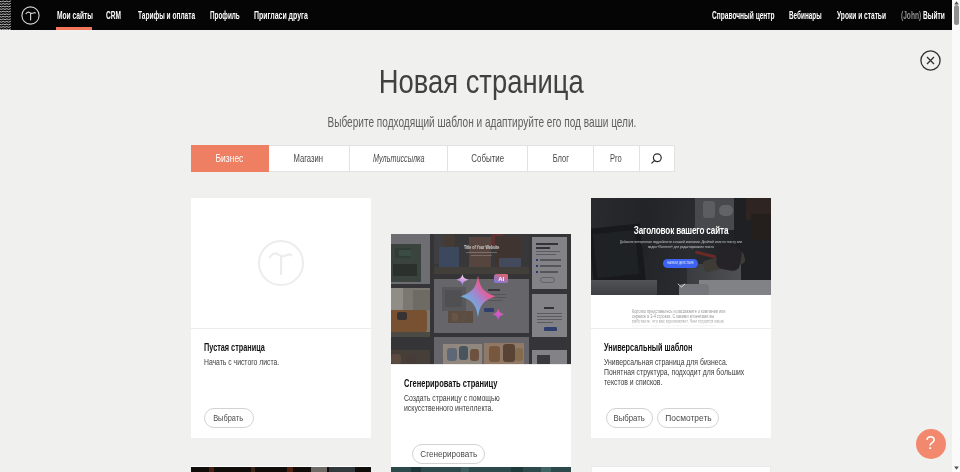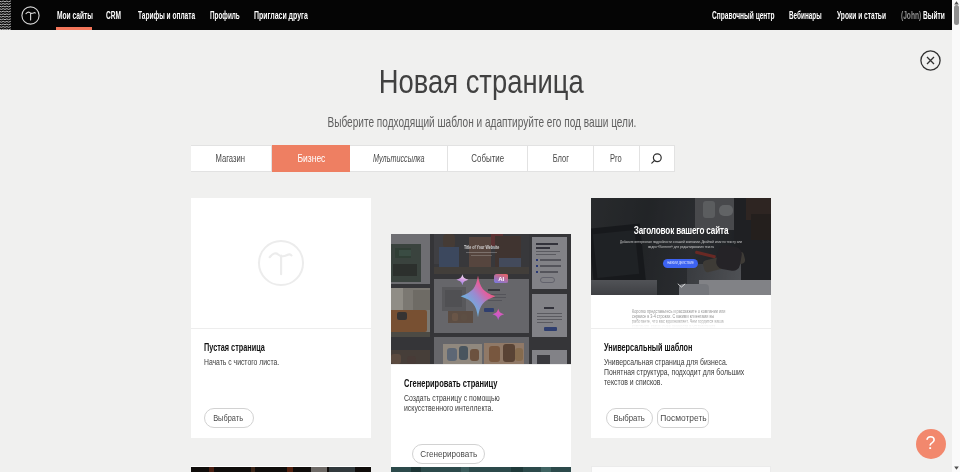--- a/index.html
+++ b/index.html
@@ -89,11 +89,11 @@
 <div class="subtitle" id="subt"><span style="display:inline-block;white-space:nowrap;transform:scaleX(0.672);transform-origin:center;">Выберите подходящий шаблон и адаптируйте его под ваши цели.</span></div>
 
 <div class="tabs">
+  <div class="tab first active" style="width:78px;">
+      <span id="t1" style="transform:scaleX(0.85);">Бизнес</span>
+    </div>
   <div class="tab" style="width:81.5px;">
       <span id="t2" style="transform:scaleX(0.765);">Магазин</span>
-    </div>
-  <div class="tab first active" style="width:78px;">
-      <span id="t1" style="transform:scaleX(0.85);">Бизнес</span>
     </div>
   <div class="tab" style="width:97.5px;font-style:italic;">
       <span id="t3" style="transform:scaleX(0.72);">Мультиссылка</span>

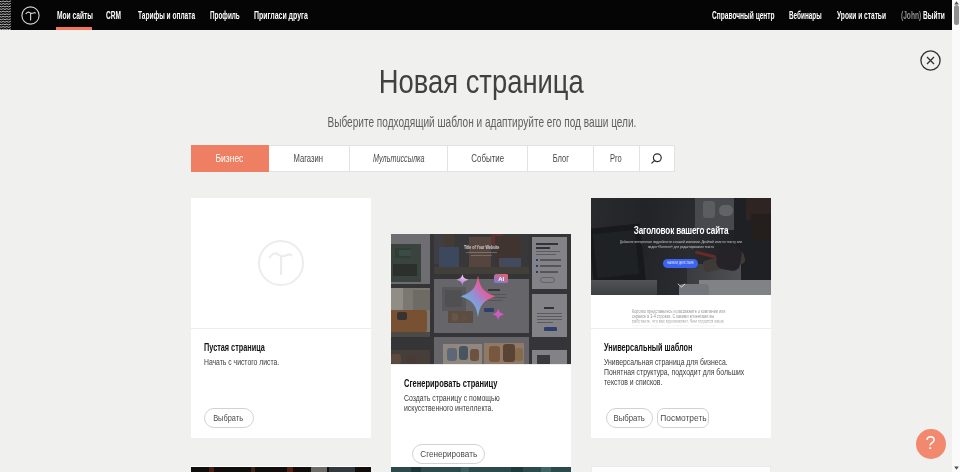--- a/index.html
+++ b/index.html
@@ -310,7 +310,7 @@
   <div class="pill" style="left:14.5px;width:47.5px;">
       <span id="p3" style="transform:scaleX(0.916);">Выбрать</span>
     </div>
-  <div class="pill" style="left:66px;width:52px;border-radius:7px;">
+  <div class="pill" style="left:66px;width:62px;">
       <span id="p4" style="transform:scaleX(0.99);">Посмотреть</span>
     </div>
 </div>

